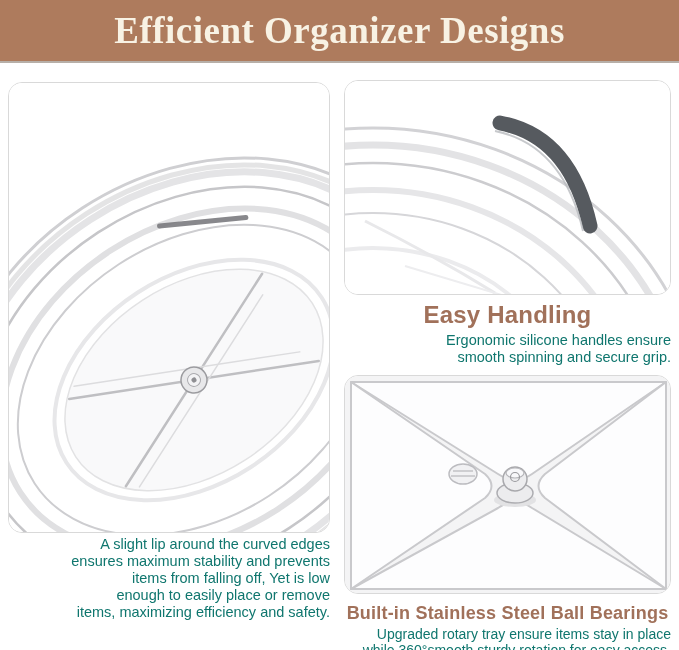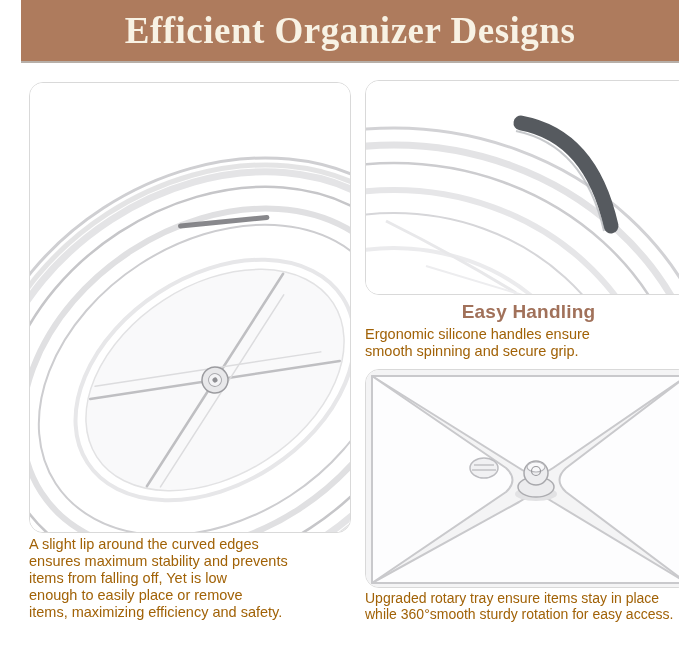--- a/index.html
+++ b/index.html
@@ -10,7 +10,6 @@
     background: #ffffff;
     font-family: "Liberation Sans", sans-serif;
     overflow: hidden;
-    padding-left: 21px;
   }
   .banner {
     height: 63px;

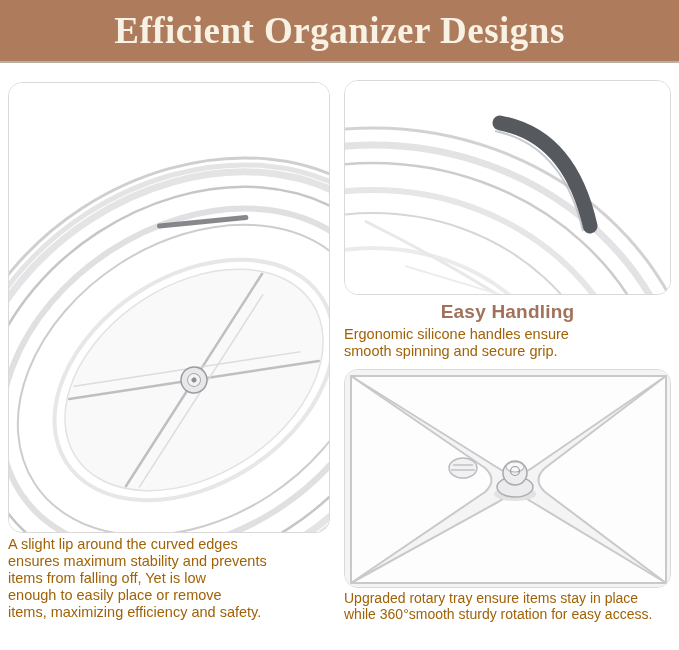--- a/index.html
+++ b/index.html
@@ -45,7 +45,7 @@
   .feat-heading {
     text-align: center;
     font-weight: bold;
-    font-size: 19px;
+    font-size: 24px;
     color: #a1715a;
     letter-spacing: 0.2px;
     white-space: nowrap;

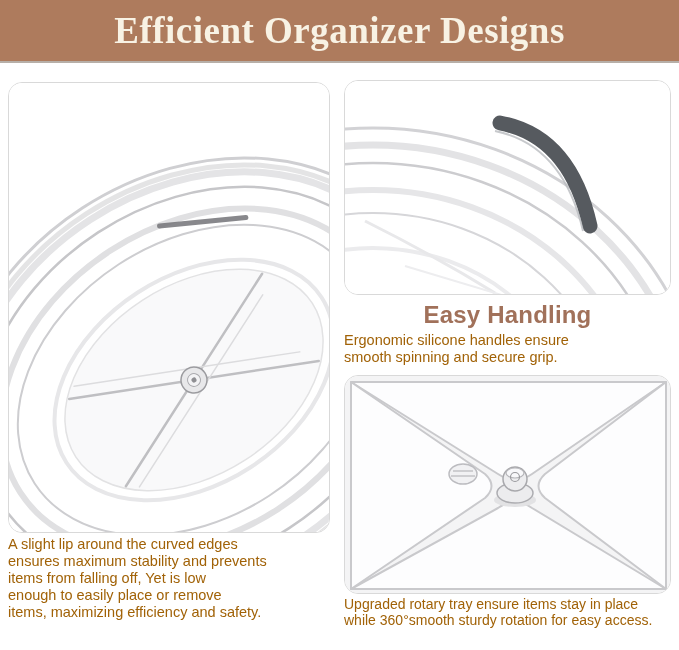--- a/index.html
+++ b/index.html
@@ -54,10 +54,10 @@
   .h-rtop { margin-top: 6px; }
   .h-rbot { margin-top: 9px; font-size: 18px; }
   .feat-body {
-    text-align: left;
+    text-align: right;
     font-size: 14.5px;
     line-height: 17px;
-    color: #a16207;
+    color: #0f766e;
     white-space: pre-line;
     margin-top: 3px;
   }

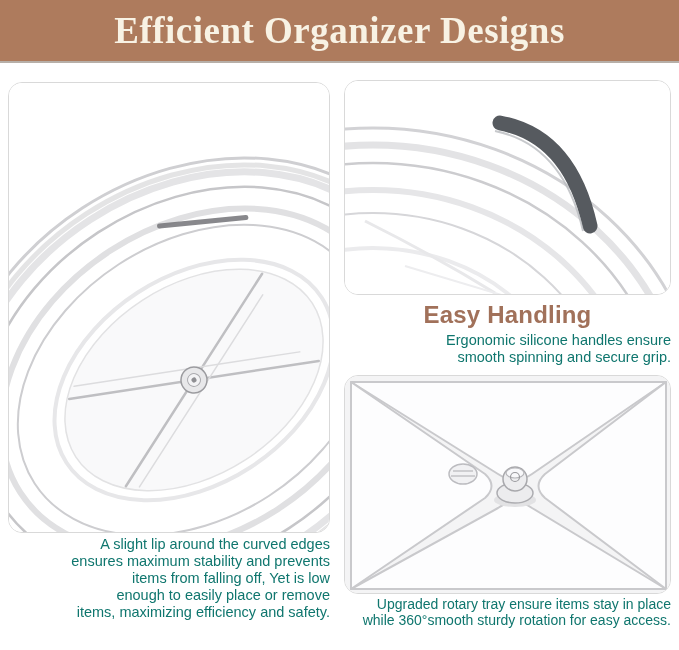--- a/index.html
+++ b/index.html
@@ -155,6 +155,7 @@
           </g>
         </svg>
       </div>
+      <div class="feat-heading h-rbot">Built-in Stainless Steel Ball Bearings</div>
       <div class="feat-body b-rbot">Upgraded rotary tray ensure items stay in place
 while 360°smooth sturdy rotation for easy access.</div>
 

